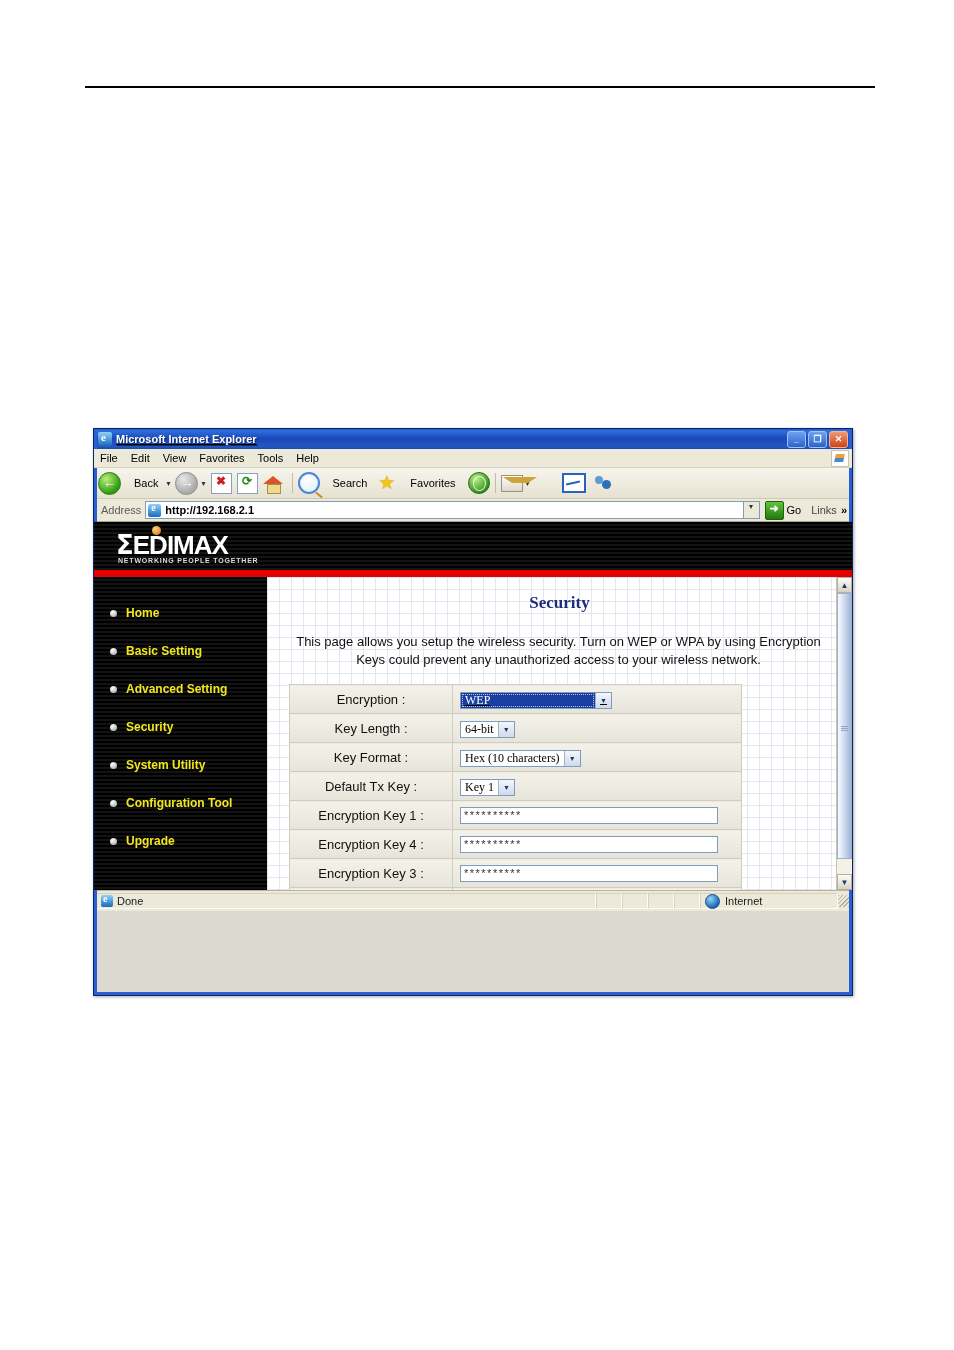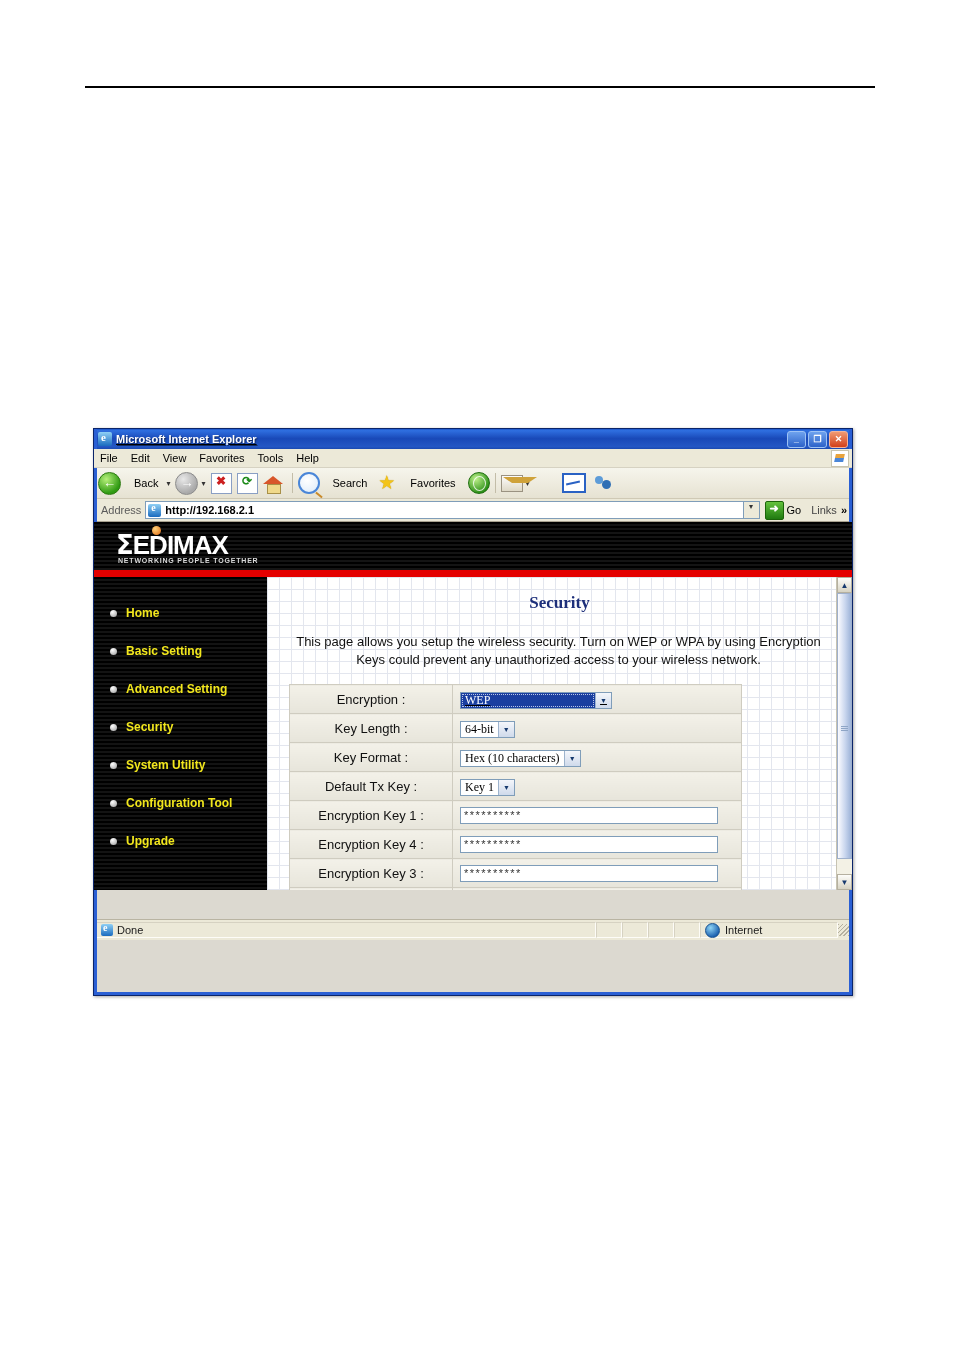--- a/index.html
+++ b/index.html
@@ -234,7 +234,7 @@
   
   .statusbar{
     height:20px;background:#ece9d8;border-top:1px solid #b9b4a2;
-    display:flex;align-items:center;padding:0 2px;margin-top:29px;
+    display:flex;align-items:center;padding:0 2px;
   }
   .sb-pane{
     display:flex;align-items:center;height:16px;padding:0 4px;

